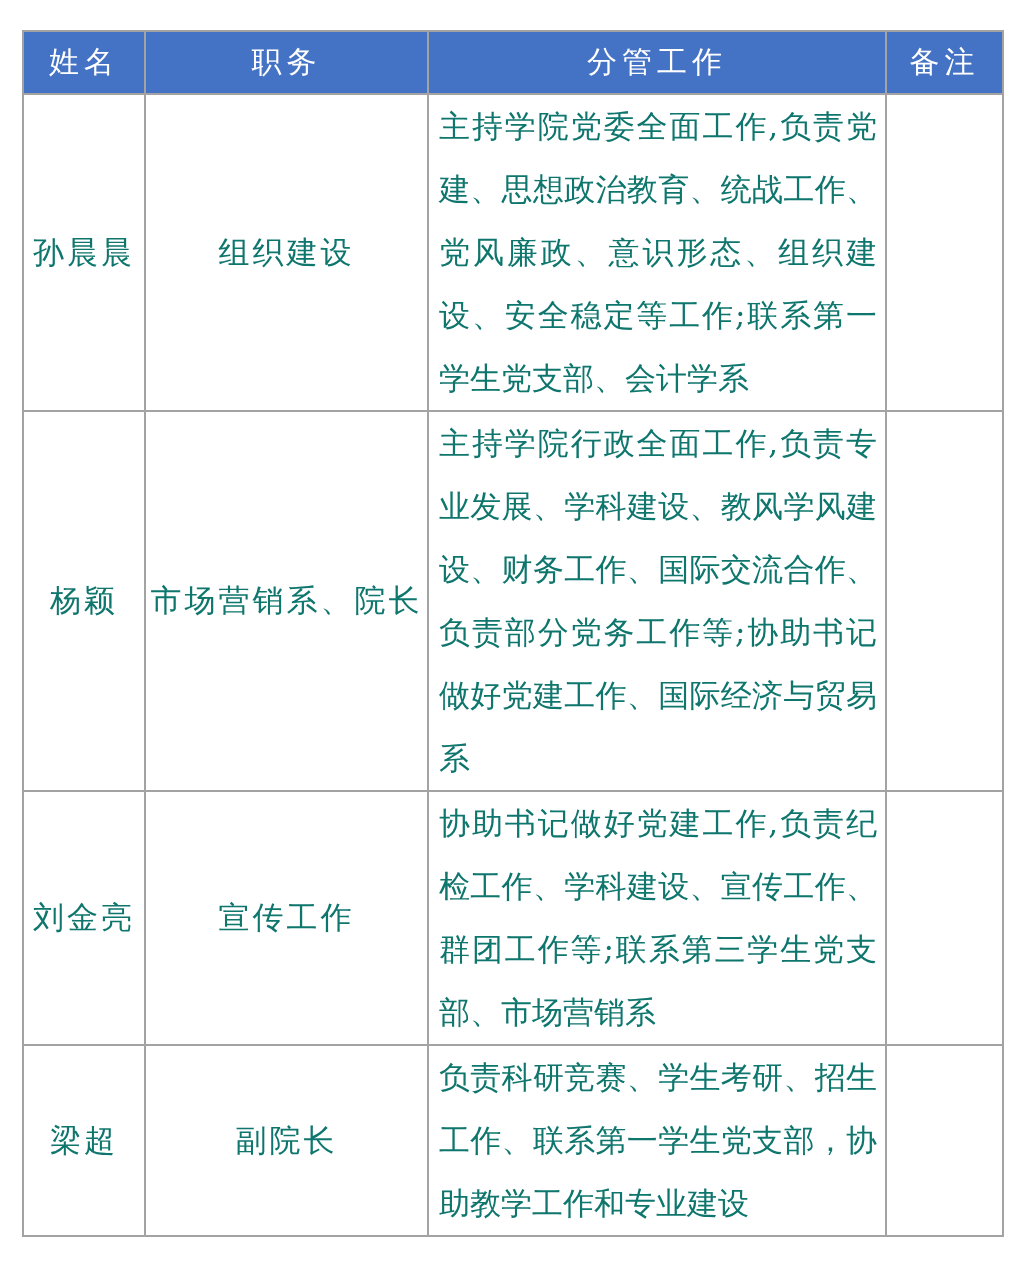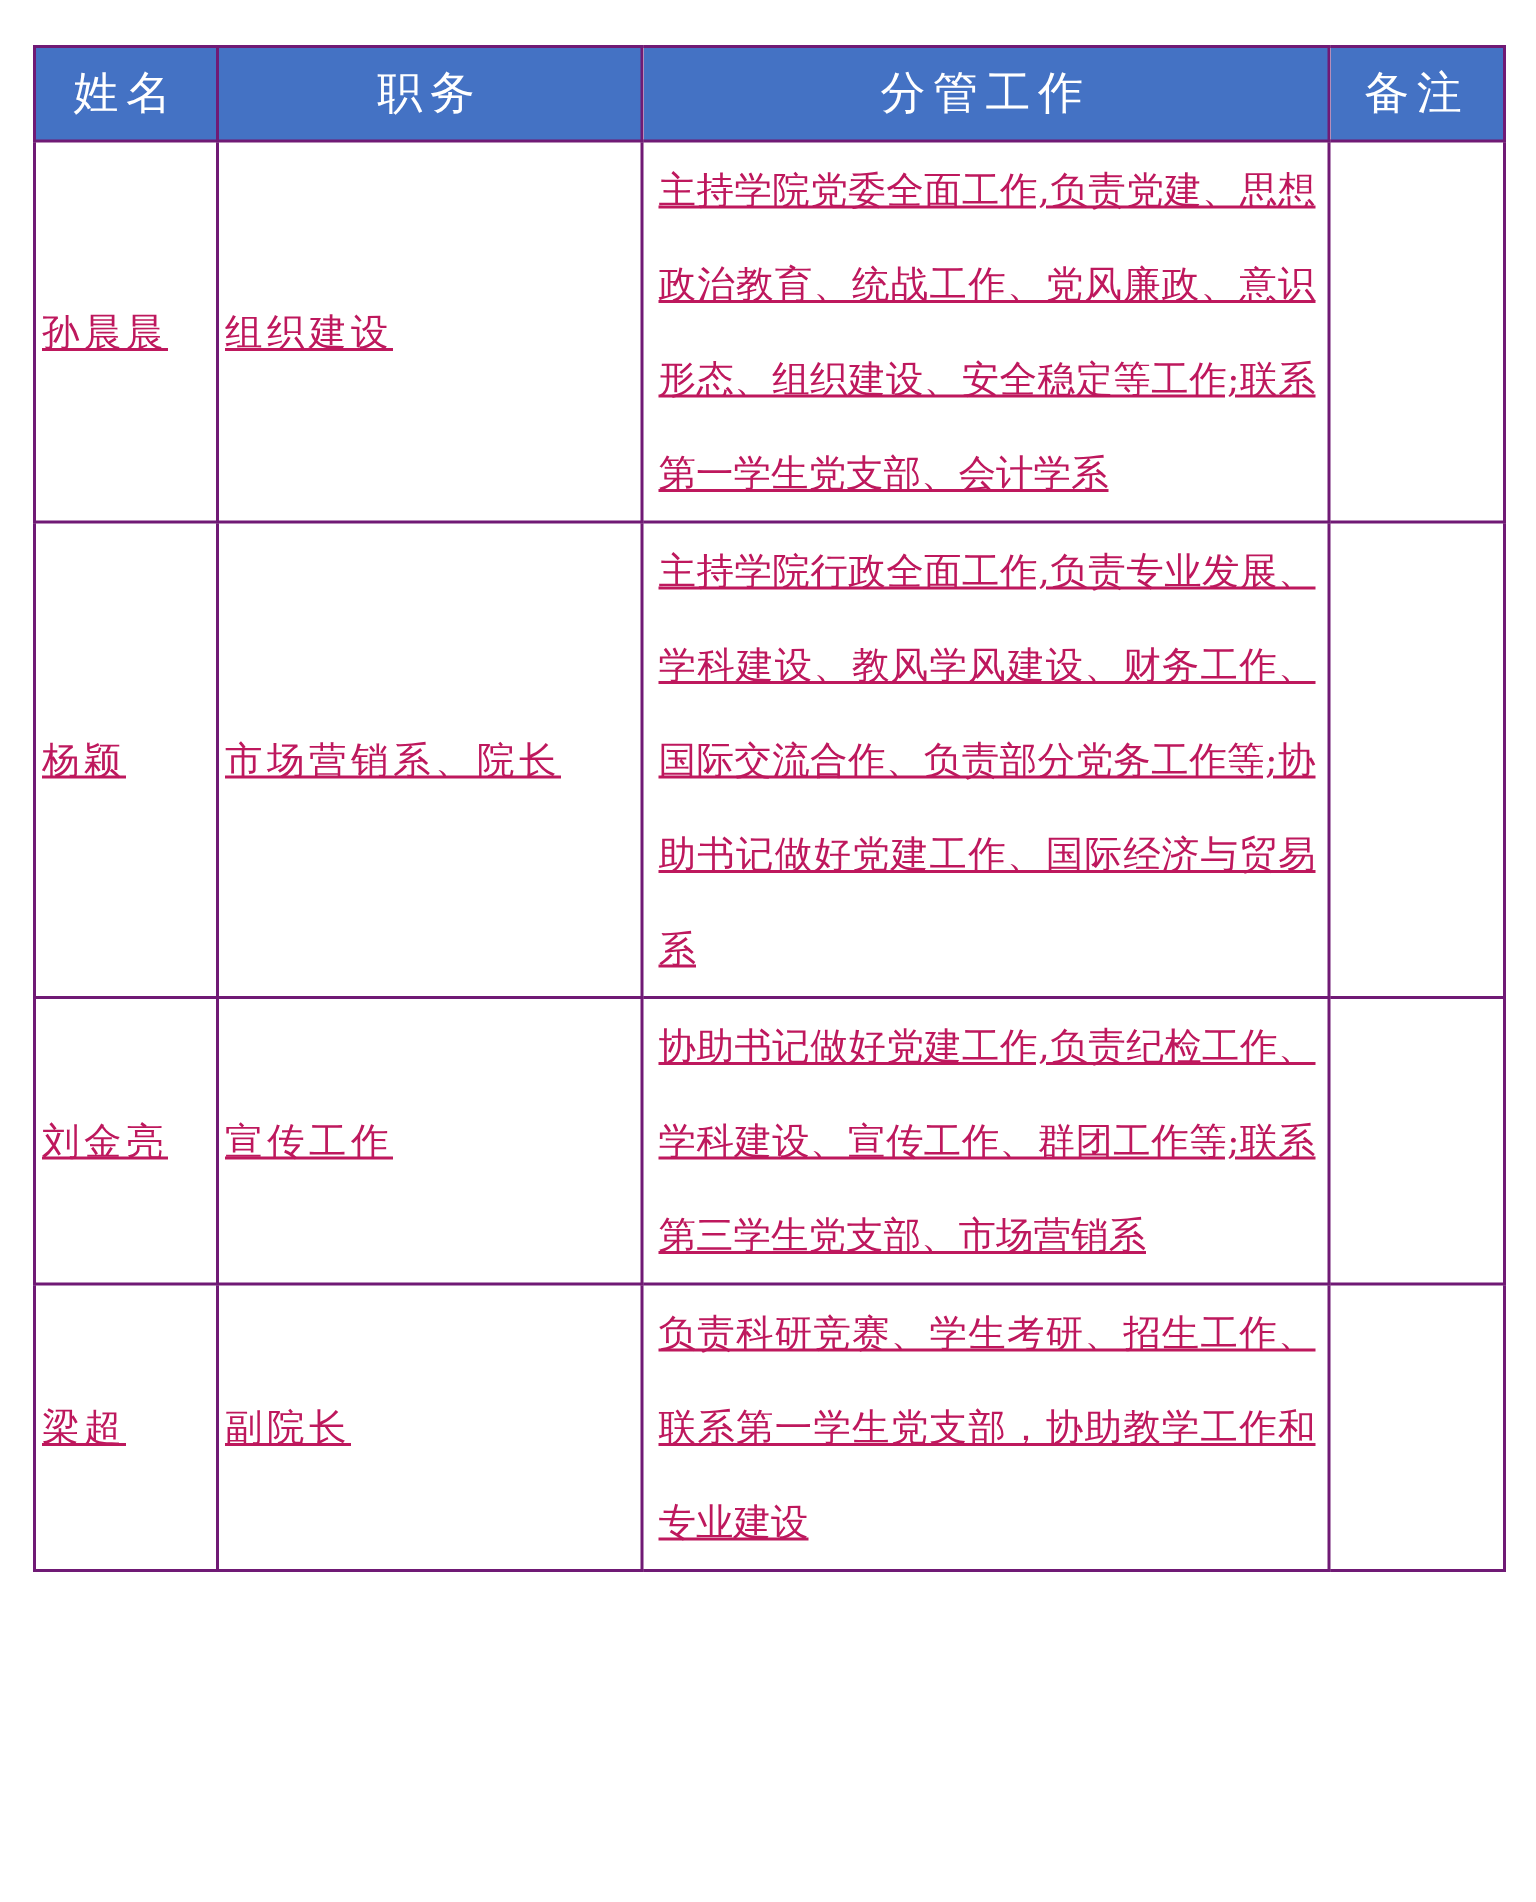--- a/index.html
+++ b/index.html
@@ -25,7 +25,7 @@
   }
   table.leaders-table th,
   table.leaders-table td {
-    border: 2px solid #701a75;
+    border: 2px solid #a3a3a3;
     overflow: hidden;
   }
   table.leaders-table th {

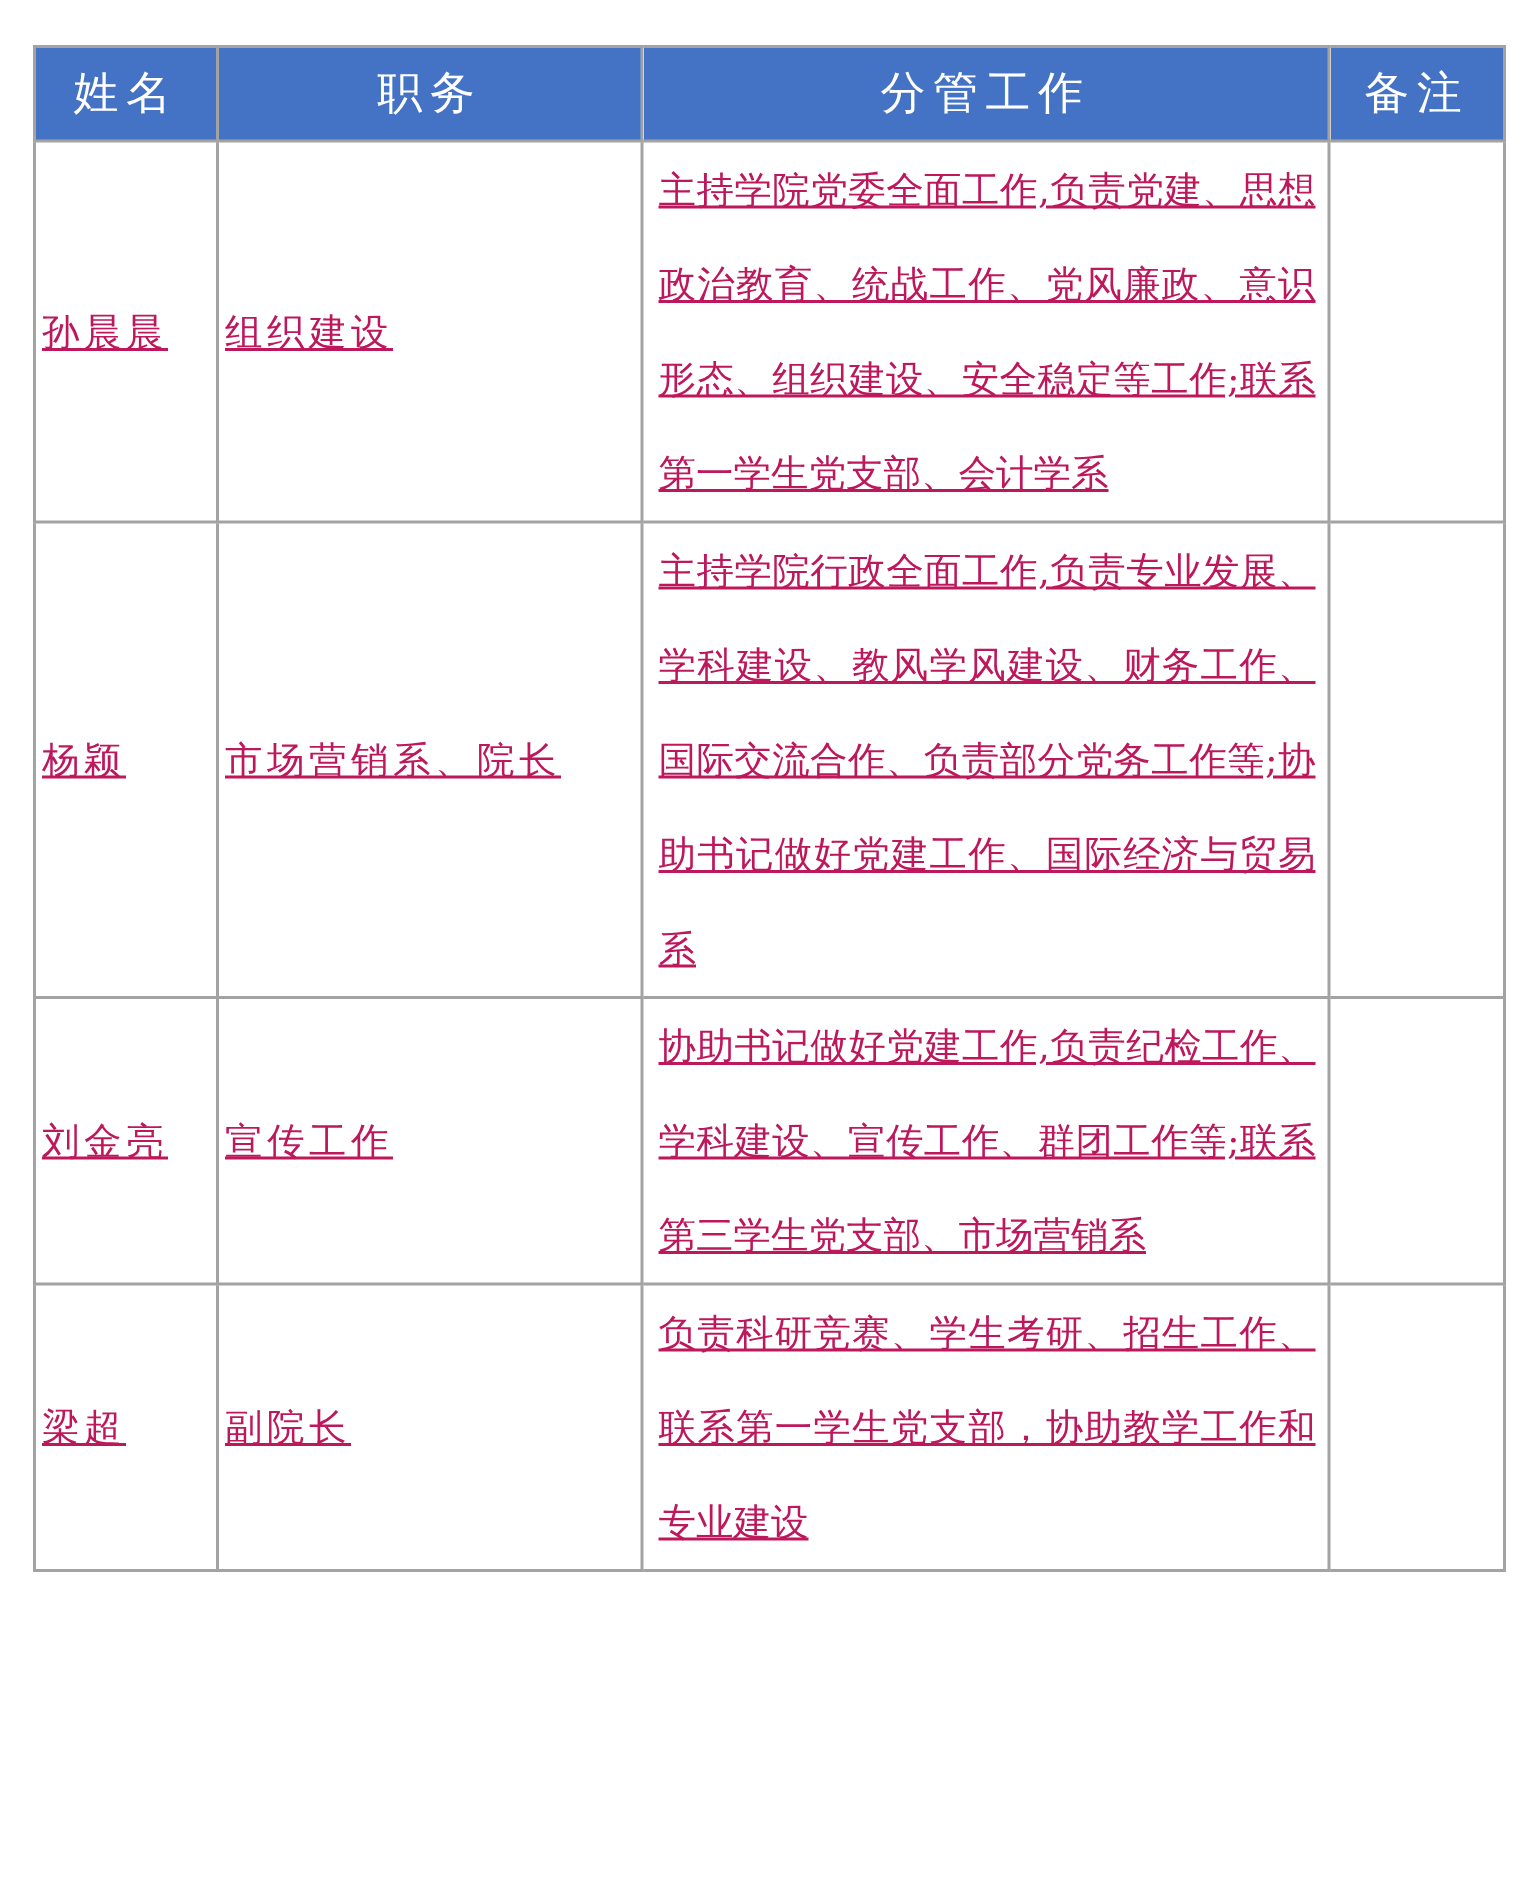--- a/index.html
+++ b/index.html
@@ -40,9 +40,8 @@
     padding: 0;
   }
   table.leaders-table td {
-    color: #be185d;
-    font-size: 25px;
-    text-decoration: underline;
+    color: #0f766e;
+    font-size: 31px;
   }
   td.cell-name,
   td.cell-position {

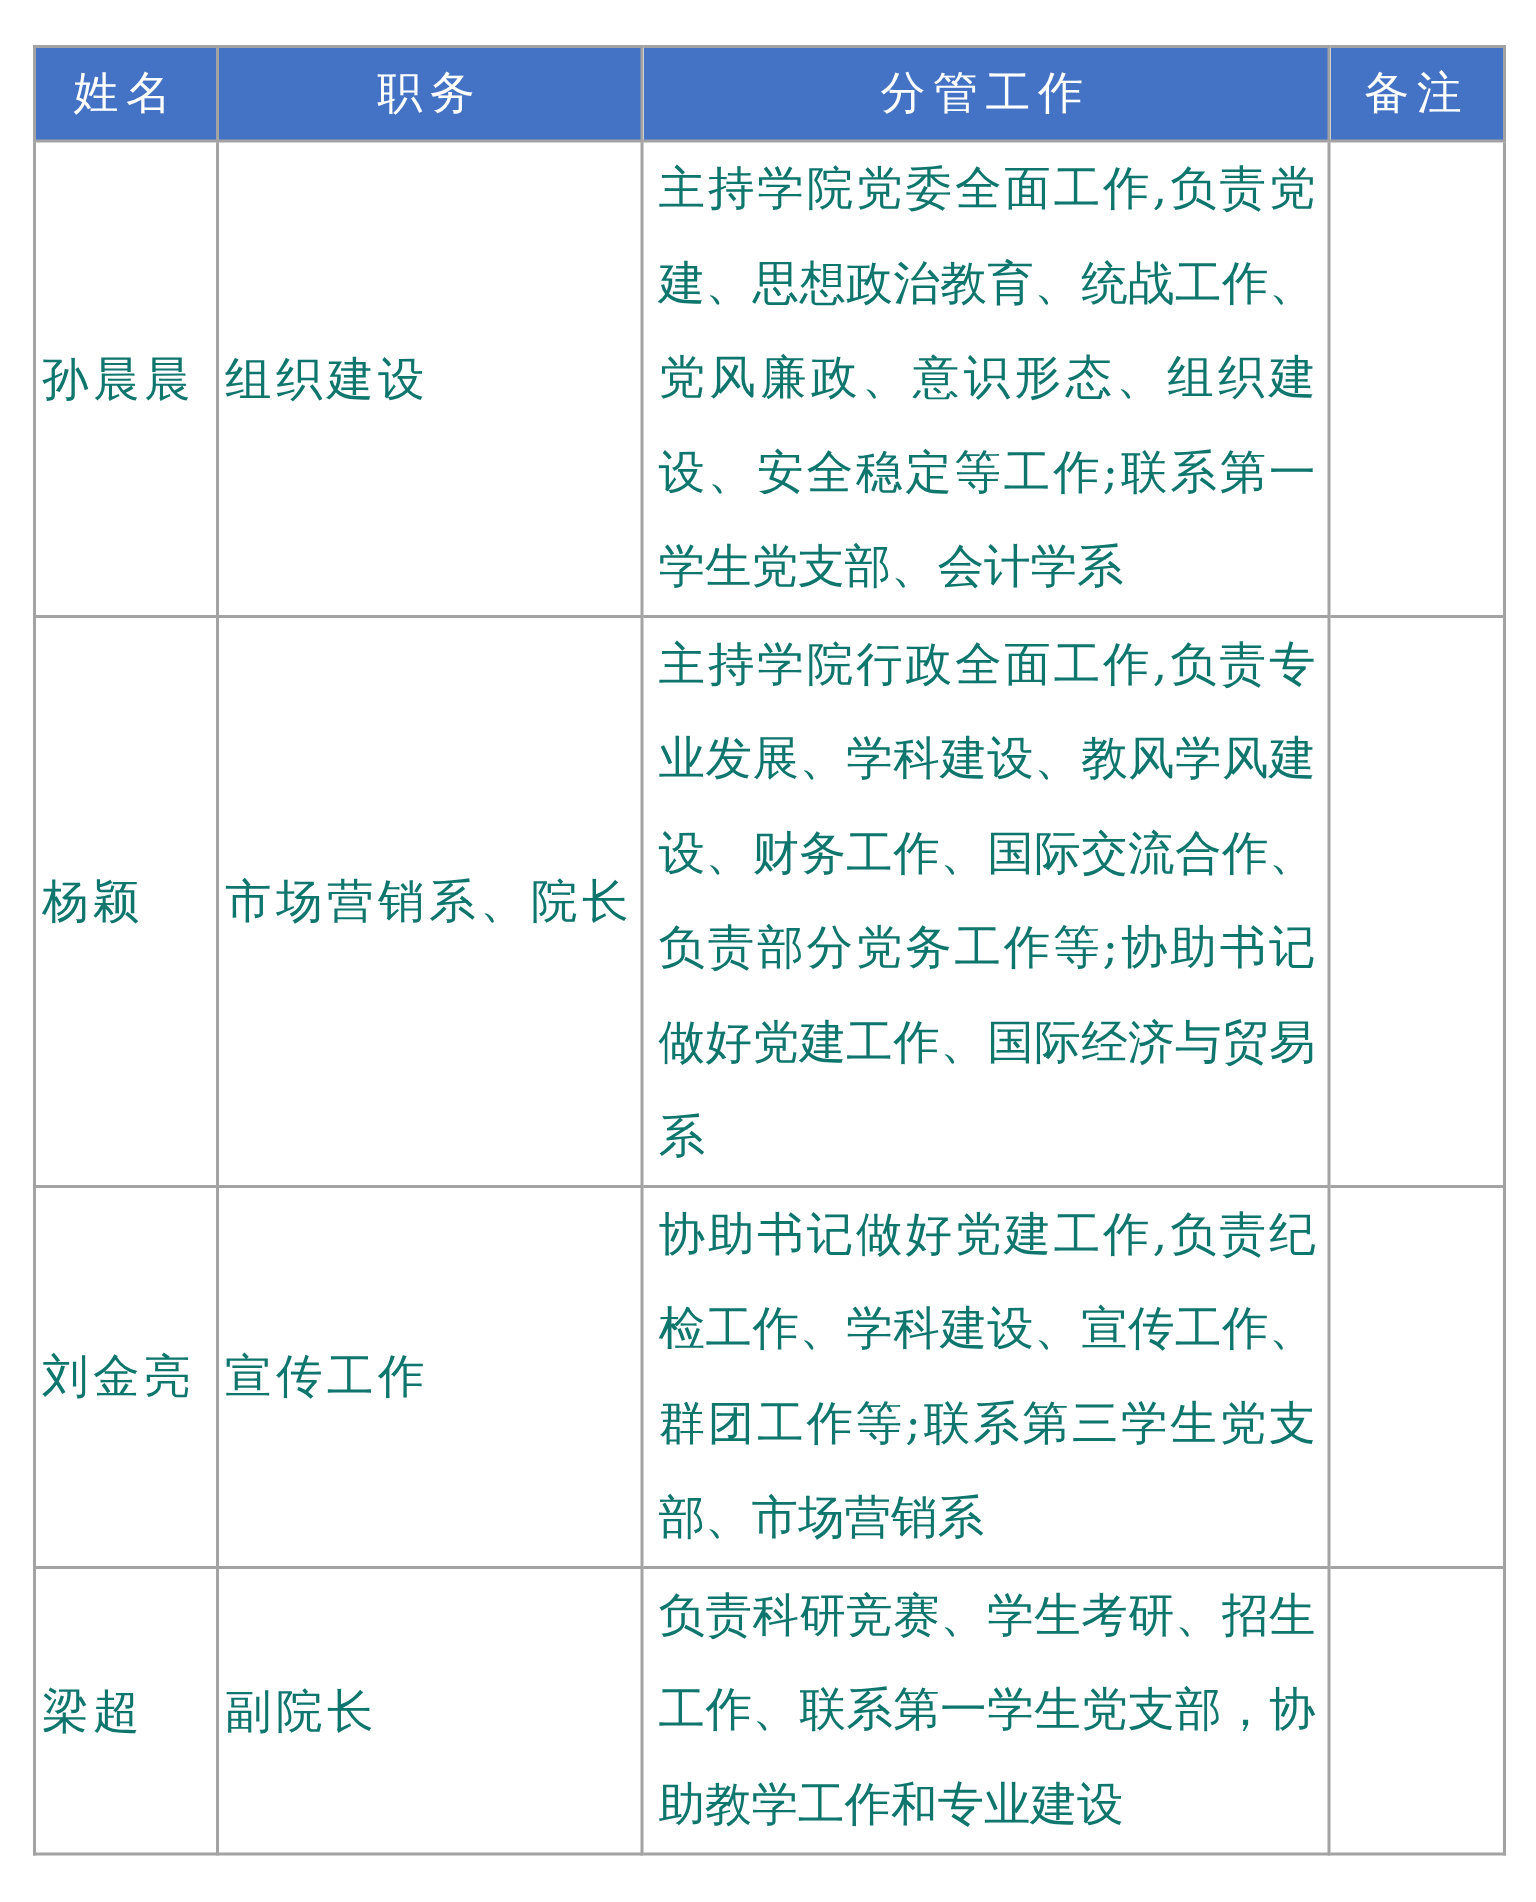--- a/index.html
+++ b/index.html
@@ -45,6 +45,7 @@
   }
   td.cell-name,
   td.cell-position {
+    text-align: center;
     vertical-align: middle;
     padding: 0 4px;
     letter-spacing: 3px;

